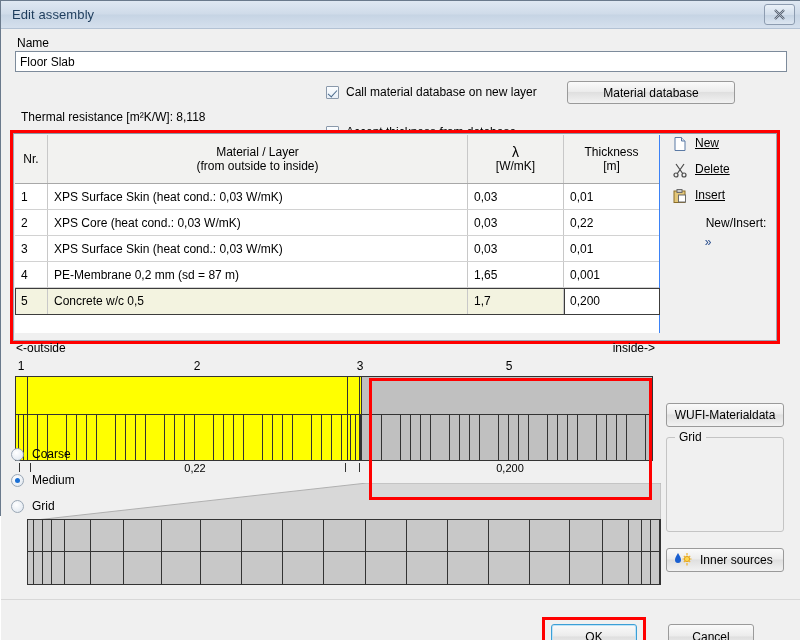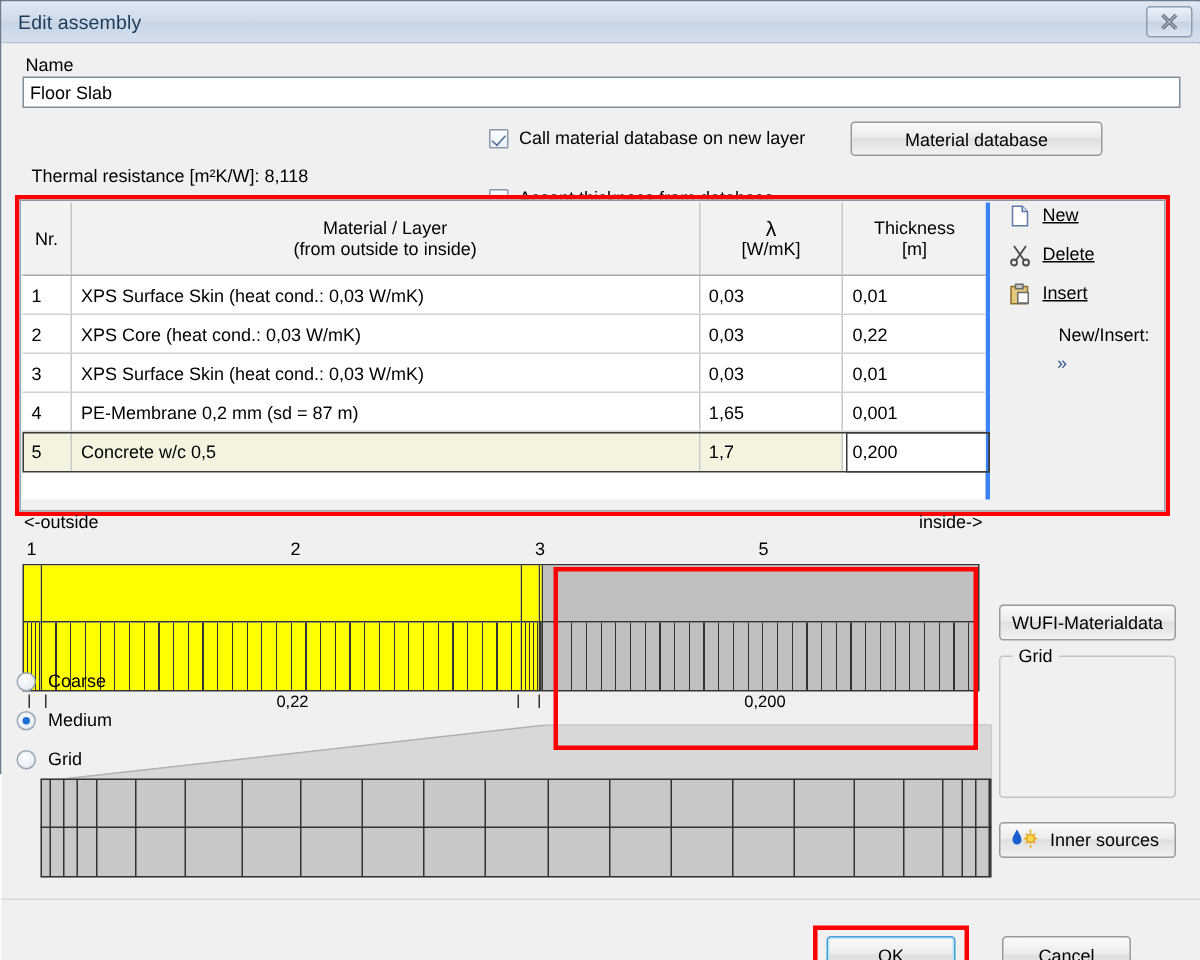--- a/index.html
+++ b/index.html
@@ -111,7 +111,7 @@
     position: absolute; left: 1px; top: 1px;
     width: 645px; height: 198px;
     background: #fff;
-    border-right: 3px solid #3b82f6;
+    border-right: 1px solid #3b82f6;
   }
   .ghead {
     display: flex; height: 49px;

